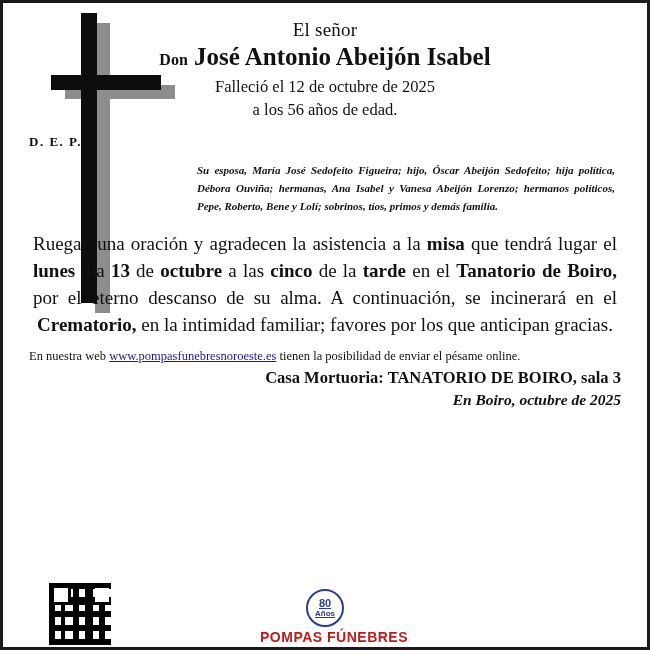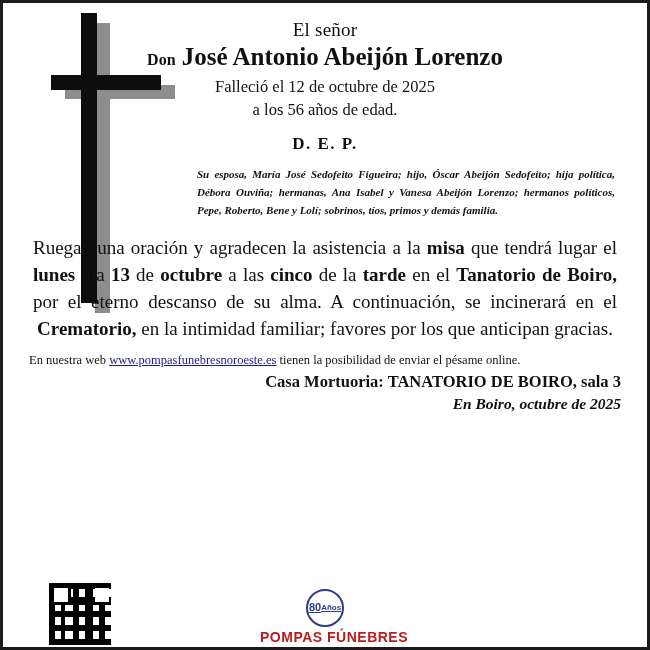--- a/index.html
+++ b/index.html
@@ -228,7 +228,7 @@
 
     <div class="name">
       <span class="don">Don</span>
-      <span>José Antonio Abeijón Lorenzo</span>
+      <span>José Antonio Abeijón Isabel</span>
     </div>
 
     <div class="died">Falleció el 12 de octubre de 2025</div>

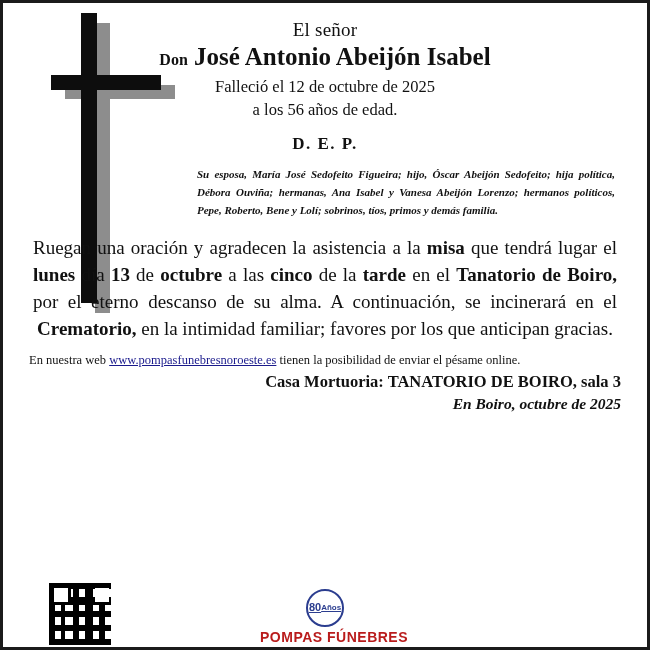--- a/index.html
+++ b/index.html
@@ -93,8 +93,7 @@
     margin: 3px 0;
   }
   .dep {
-    text-align: center;
-    font-size: 17px;
+    font-size: 13px;
     font-weight: bold;
     letter-spacing: 1.5px;
     margin: 14px 0 12px 0;

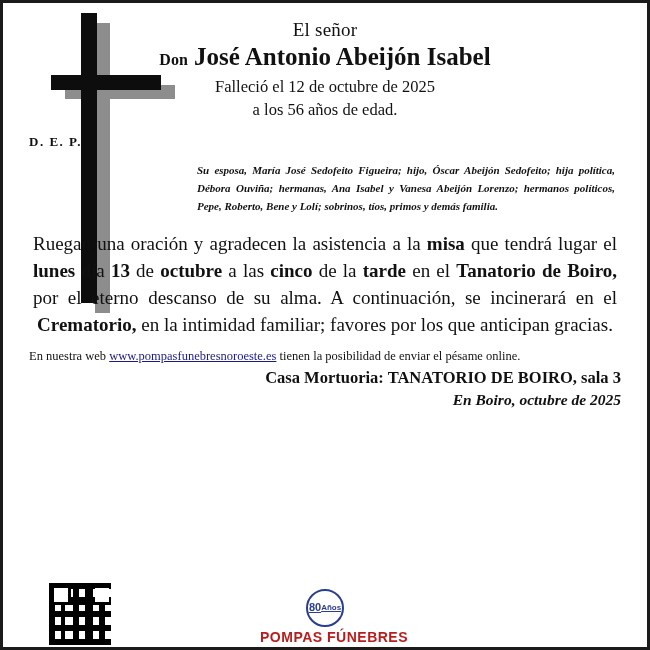--- a/index.html
+++ b/index.html
@@ -195,6 +195,7 @@
     display: flex;
     align-items: center;
     justify-content: center;
+    flex-direction: column;
     font-family: "Liberation Sans", sans-serif;
     text-decoration: underline;
   }

